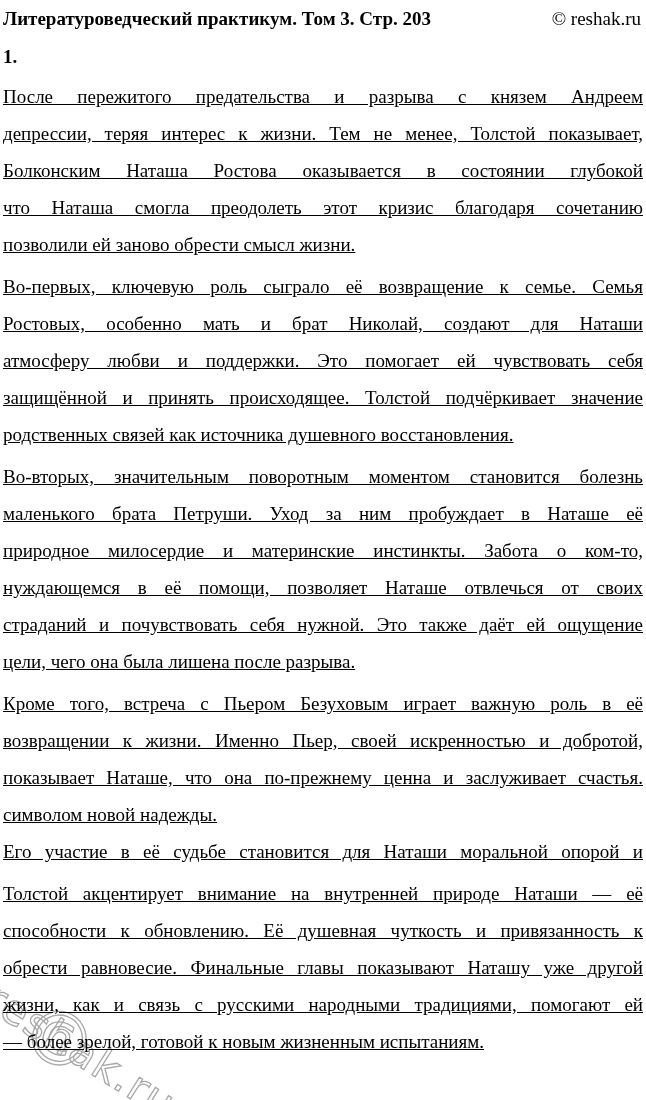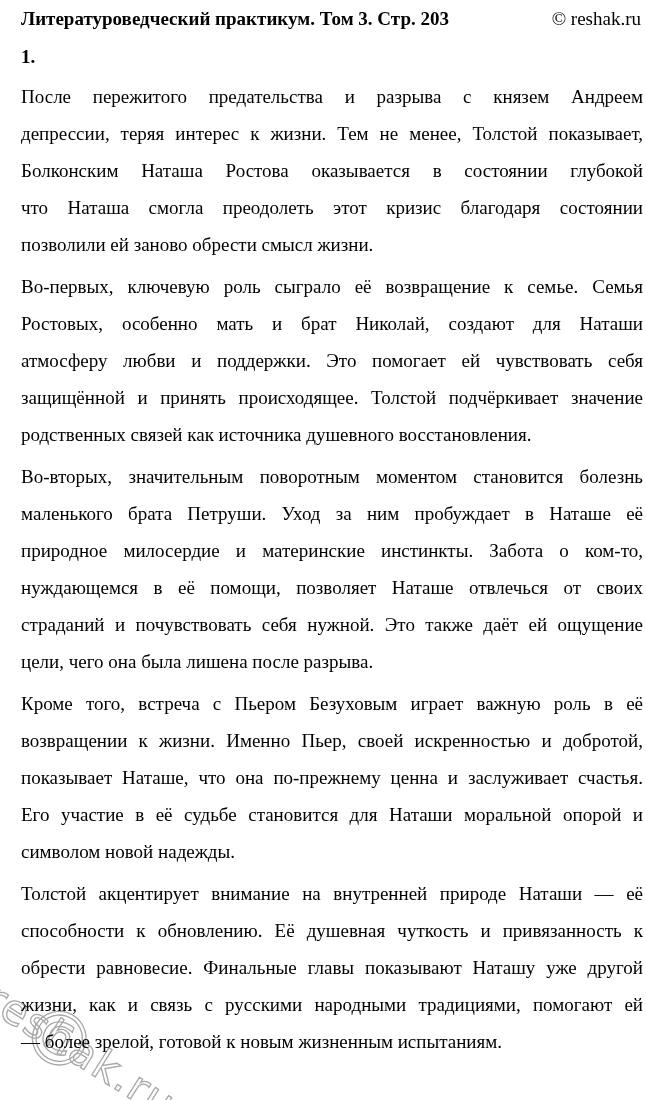--- a/index.html
+++ b/index.html
@@ -14,7 +14,7 @@
   .page {
     position: relative;
     z-index: 1;
-    padding: 7px 3px 0 21px;
+    padding: 7px 3px 0 3px;
   }
   .header {
     display: flex;

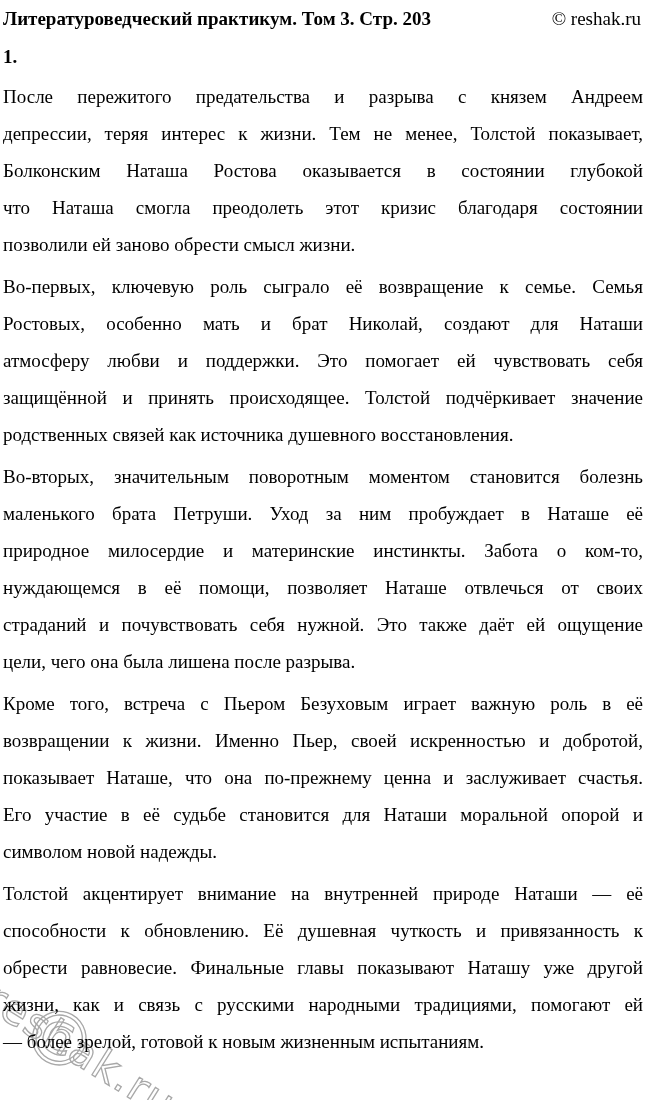--- a/index.html
+++ b/index.html
@@ -32,7 +32,7 @@
     margin-top: 14px;
   }
   .body-text { margin-top: 9px; }
-  .body-text p { margin: 0 0 5px 0; padding: 0; }
+  .body-text p { margin: 0 0 5px 0; padding: 0; text-decoration: underline; }
   .line {
     display: block;
     font-size: 19px;

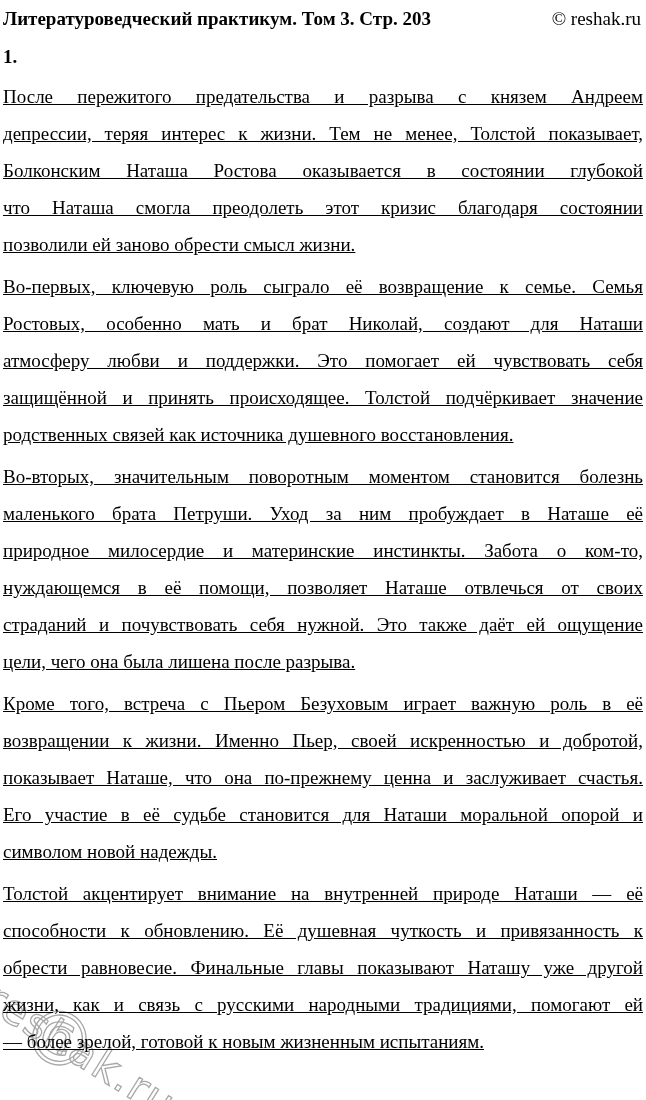--- a/index.html
+++ b/index.html
@@ -86,7 +86,7 @@
       <span class="line">После пережитого предательства и разрыва с князем Андреем</span>
       <span class="line">депрессии, теряя интерес к жизни. Тем не менее, Толстой показывает,</span>
       <span class="line">Болконским Наташа Ростова оказывается в состоянии глубокой</span>
-      <span class="line">что Наташа смогла преодолеть этот кризис благодаря состоянии</span>
+      <span class="line">что Наташа смогла преодолеть этот кризис благодаря сочетанию</span>
       <span class="line last">позволили ей заново обрести смысл жизни.</span>
     </p>
     <p>

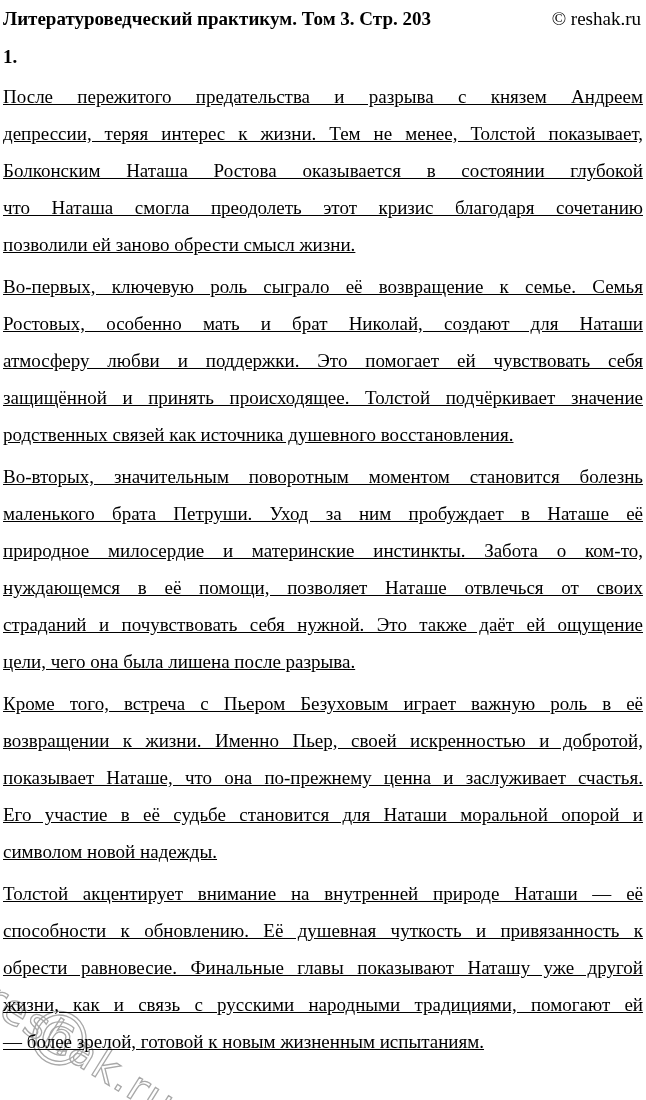--- a/index.html
+++ b/index.html
@@ -108,8 +108,8 @@
       <span class="line">Кроме того, встреча с Пьером Безуховым играет важную роль в её</span>
       <span class="line">возвращении к жизни. Именно Пьер, своей искренностью и добротой,</span>
       <span class="line">показывает Наташе, что она по-прежнему ценна и заслуживает счастья.</span>
+      <span class="line last">символом новой надежды.</span>
       <span class="line">Его участие в её судьбе становится для Наташи моральной опорой и</span>
-      <span class="line last">символом новой надежды.</span>
     </p>
     <p>
       <span class="line">Толстой акцентирует внимание на внутренней природе Наташи — её</span>

